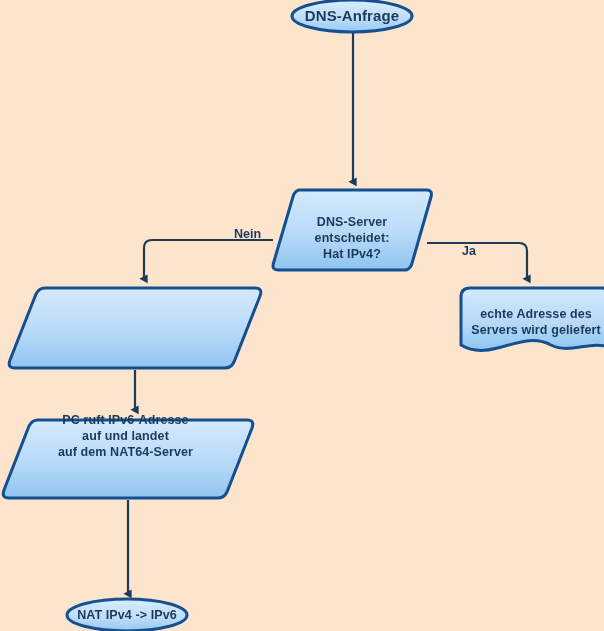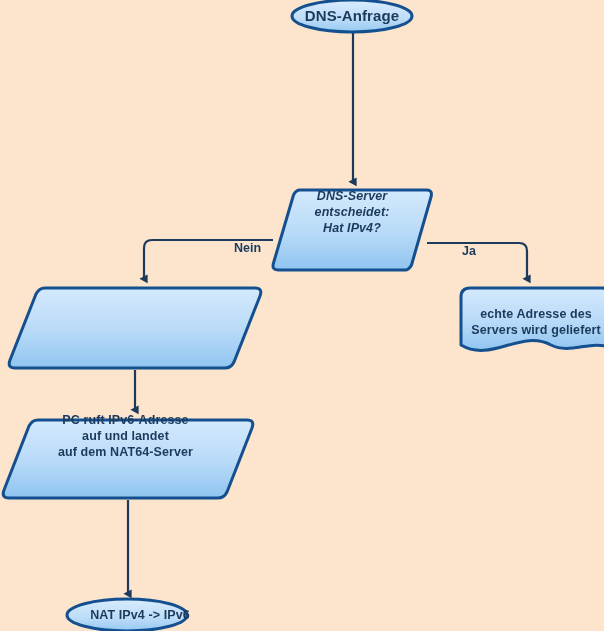--- a/index.html
+++ b/index.html
@@ -106,7 +106,7 @@
 
   <div class="node-label start-label" style="left:292px; top:4px; width:120px; height:24px;">DNS-Anfrage</div>
 
-  <div class="node-label" style="left:287px; top:188px; width:130px; height:48px;font-style:italic;">DNS-Server
+  <div class="node-label" style="left:287px; top:214px; width:130px; height:48px;">DNS-Server
 entscheidet:
 Hat IPv4?</div>
 

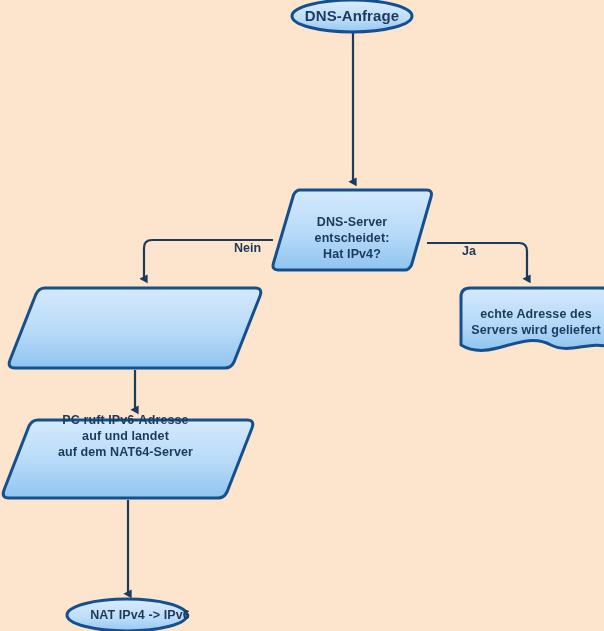--- a/index.html
+++ b/index.html
@@ -120,7 +120,7 @@
 
   <div class="node-label" style="left:67px; top:603px; width:120px; height:24px;padding-left:13px;">NAT IPv4 -&gt; IPv6</div>
 
-  <div class="edge-label" style="left:226px; top:241px;padding-left:8px;">Nein</div>
+  <div class="edge-label" style="left:226px; top:227px;padding-left:8px;">Nein</div>
 
   <div class="edge-label" style="left:462px; top:244px;">Ja</div>
 

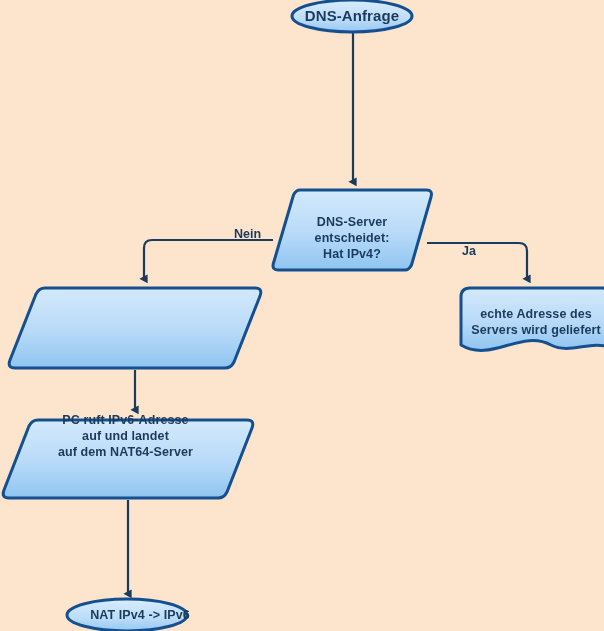--- a/index.html
+++ b/index.html
@@ -118,7 +118,7 @@
   <div class="node-label" style="left:464px; top:306px; width:144px; height:32px;">echte Adresse des
 Servers wird geliefert</div>
 
-  <div class="node-label" style="left:67px; top:603px; width:120px; height:24px;padding-left:13px;">NAT IPv4 -&gt; IPv6</div>
+  <div class="node-label" style="left:67px; top:603px; width:120px; height:24px;">NAT IPv4 -&gt; IPv6</div>
 
   <div class="edge-label" style="left:226px; top:227px;padding-left:8px;">Nein</div>
 

